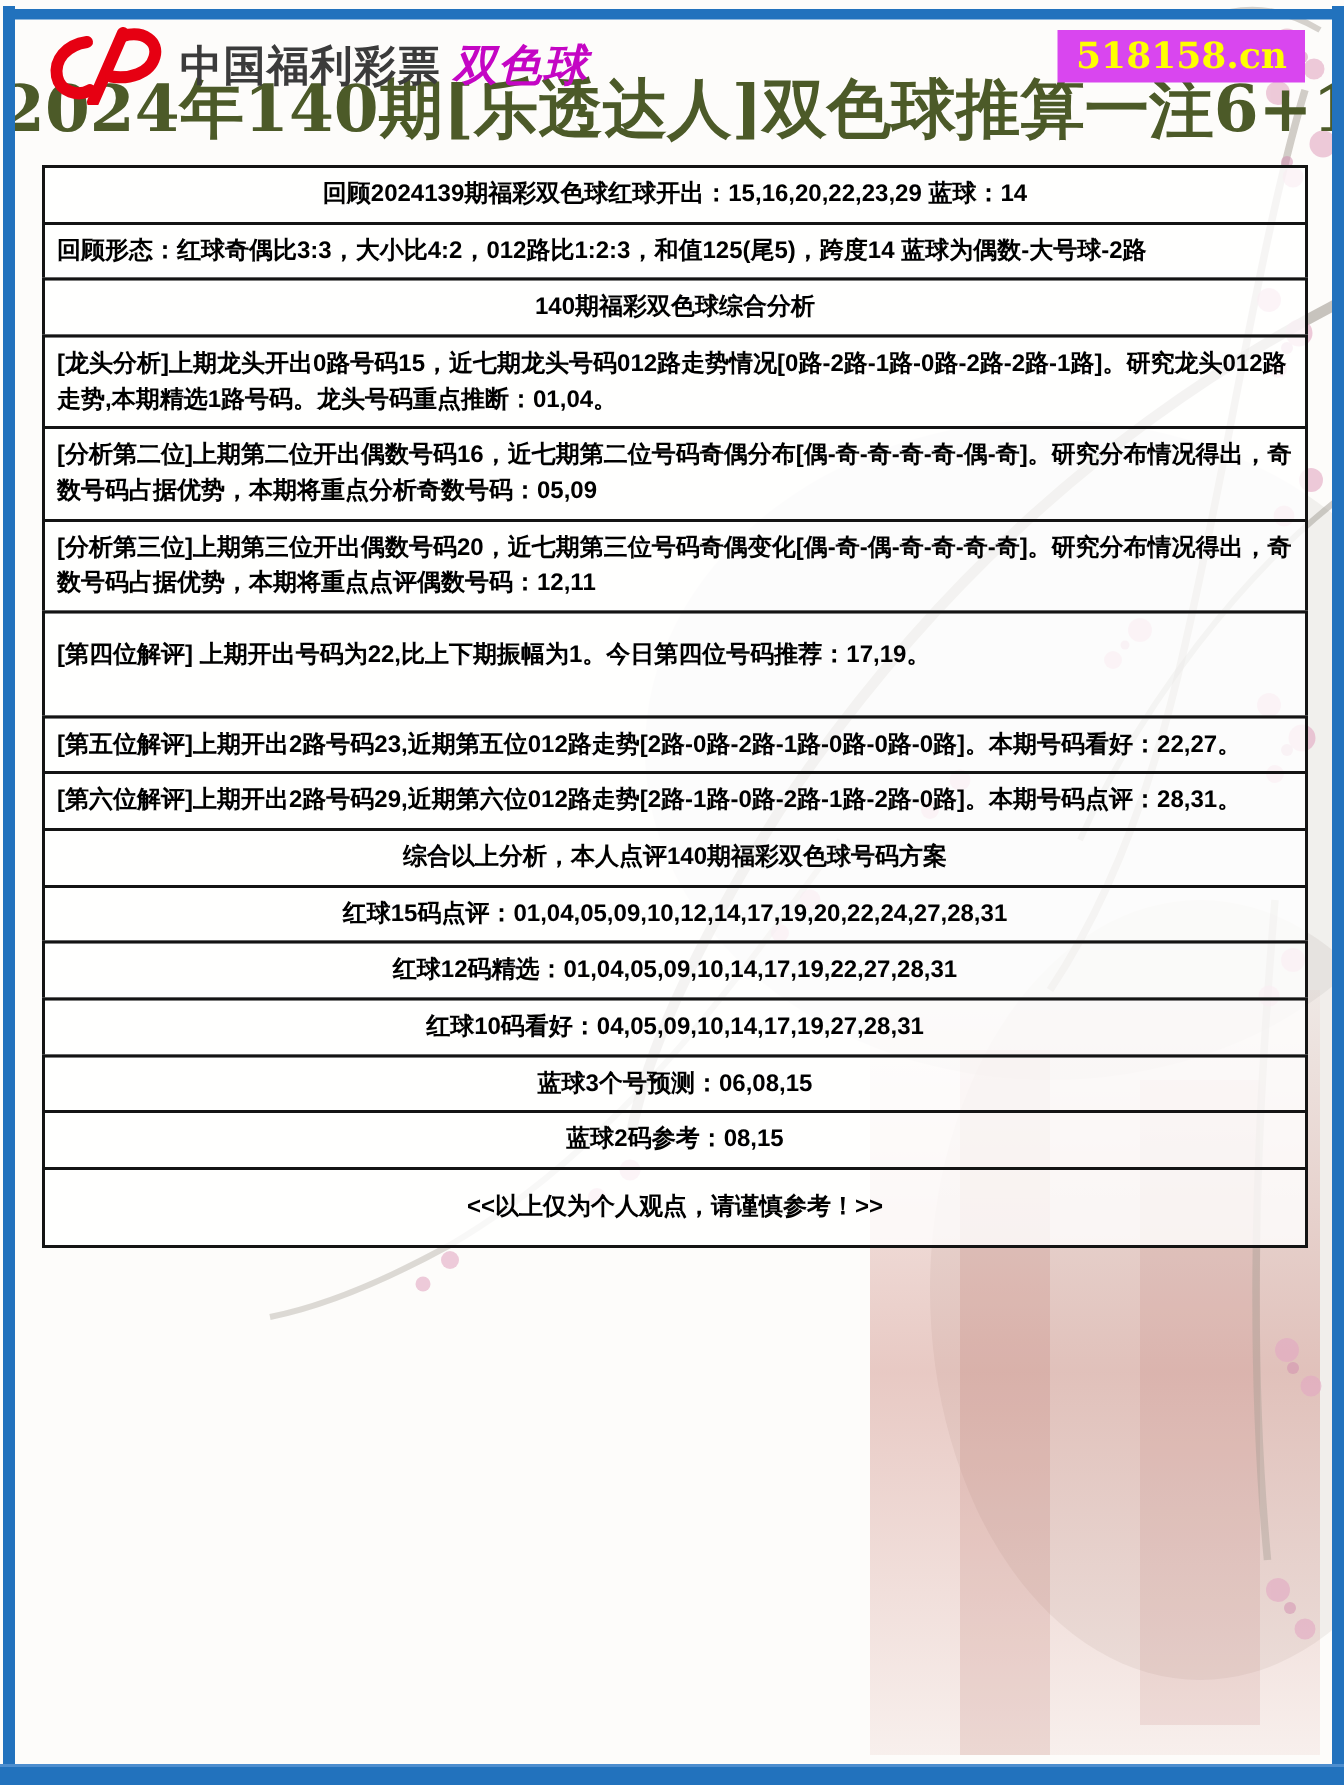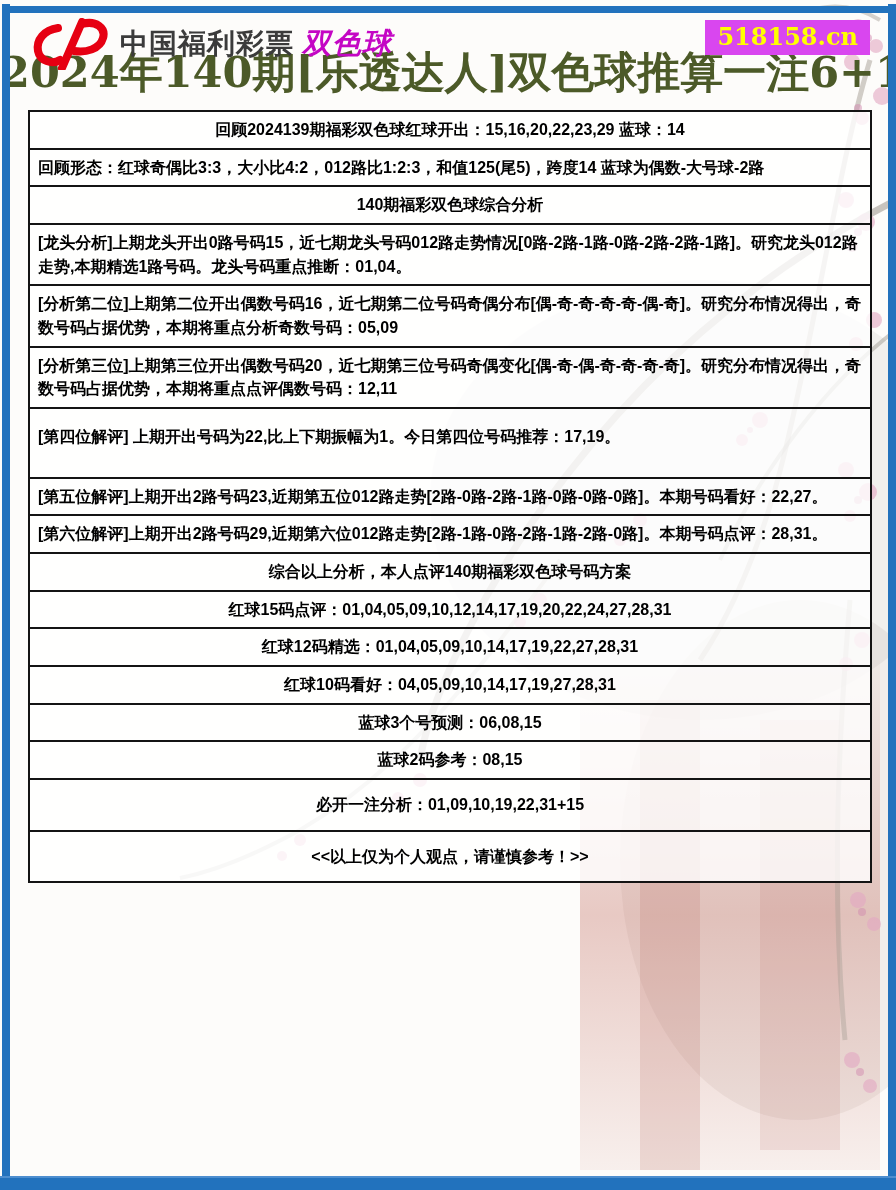--- a/index.html
+++ b/index.html
@@ -167,7 +167,6 @@
     <div class="row center">红球10码看好：04,05,09,10,14,17,19,27,28,31</div>
     <div class="row center">蓝球3个号预测：06,08,15</div>
     <div class="row center">蓝球2码参考：08,15</div>
-    <div class="row center pad-mid">必开一注分析：01,09,10,19,22,31+15</div>
     <div class="row center pad-mid">&lt;&lt;以上仅为个人观点，请谨慎参考！&gt;&gt;</div>
   </div>
 

